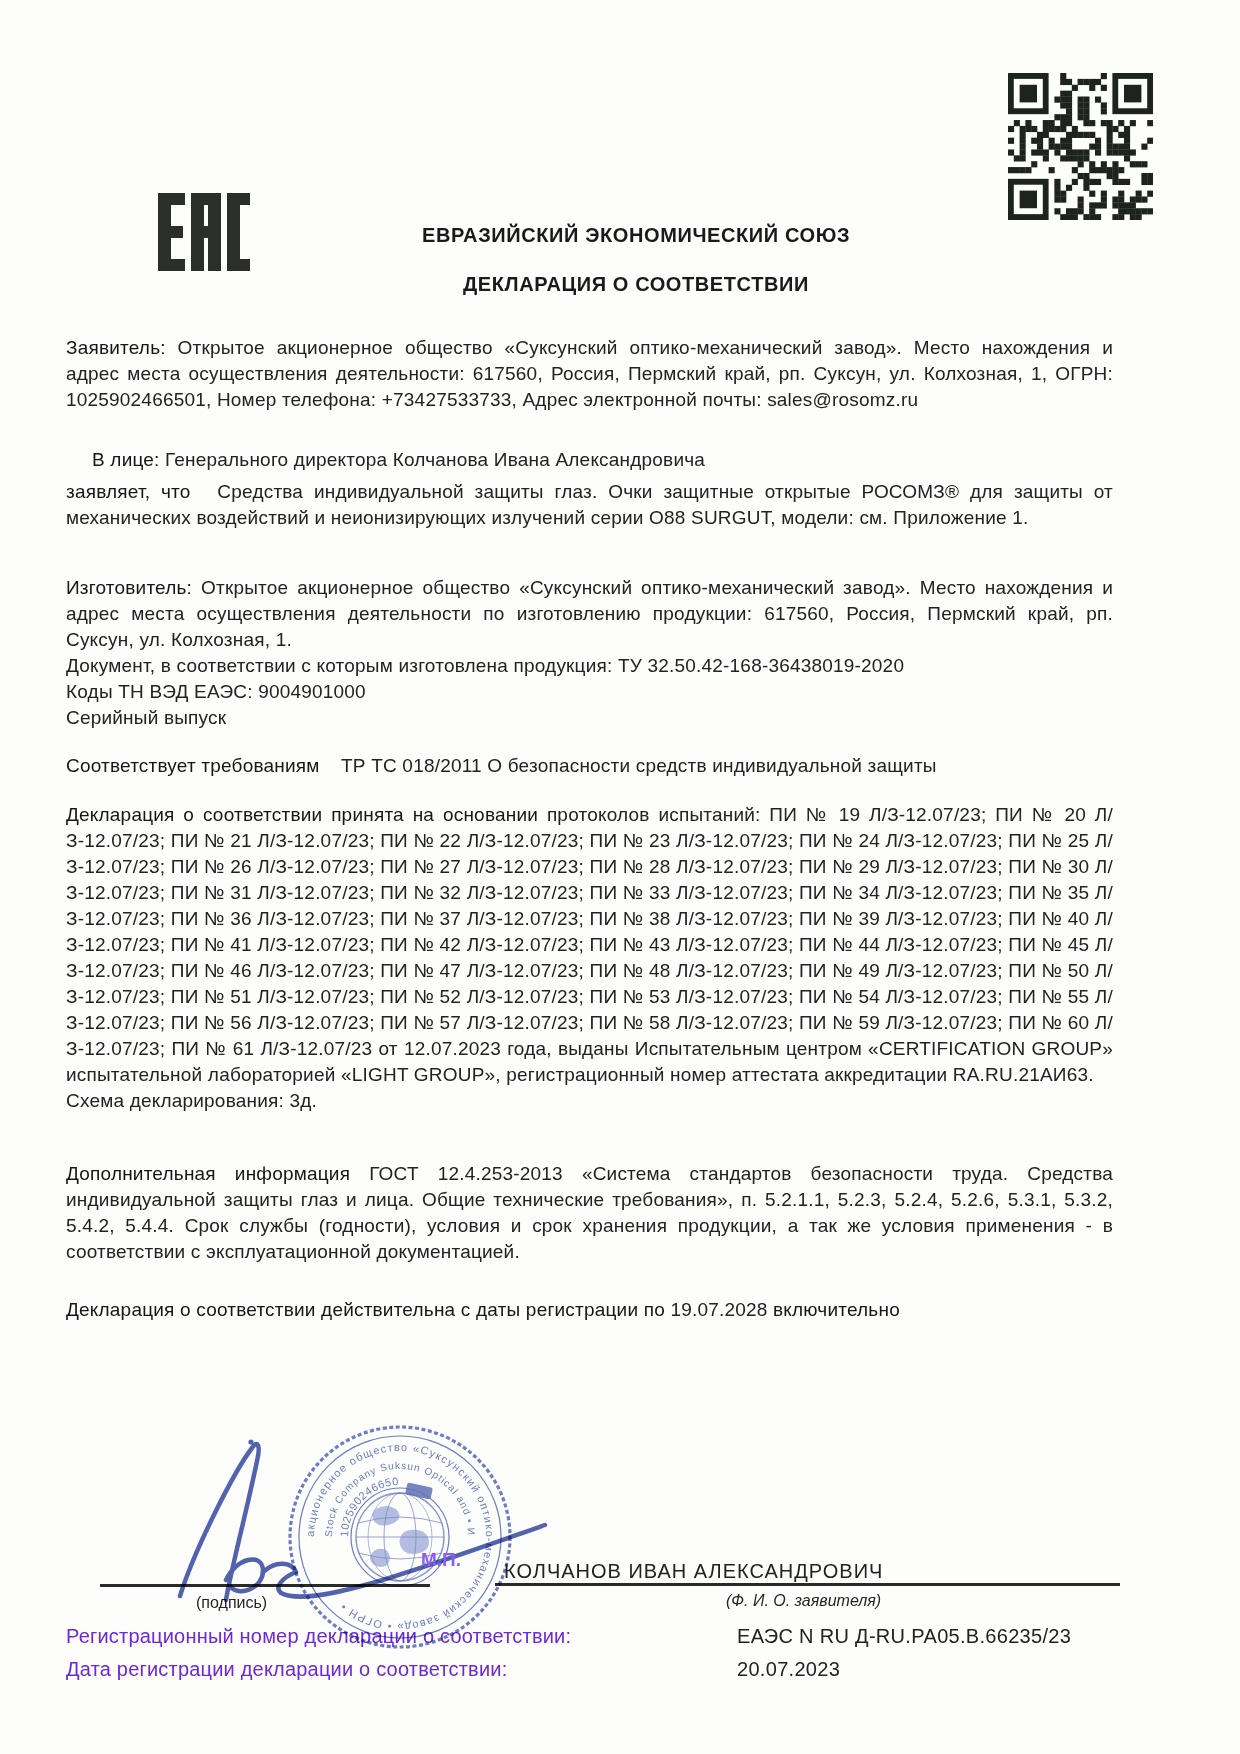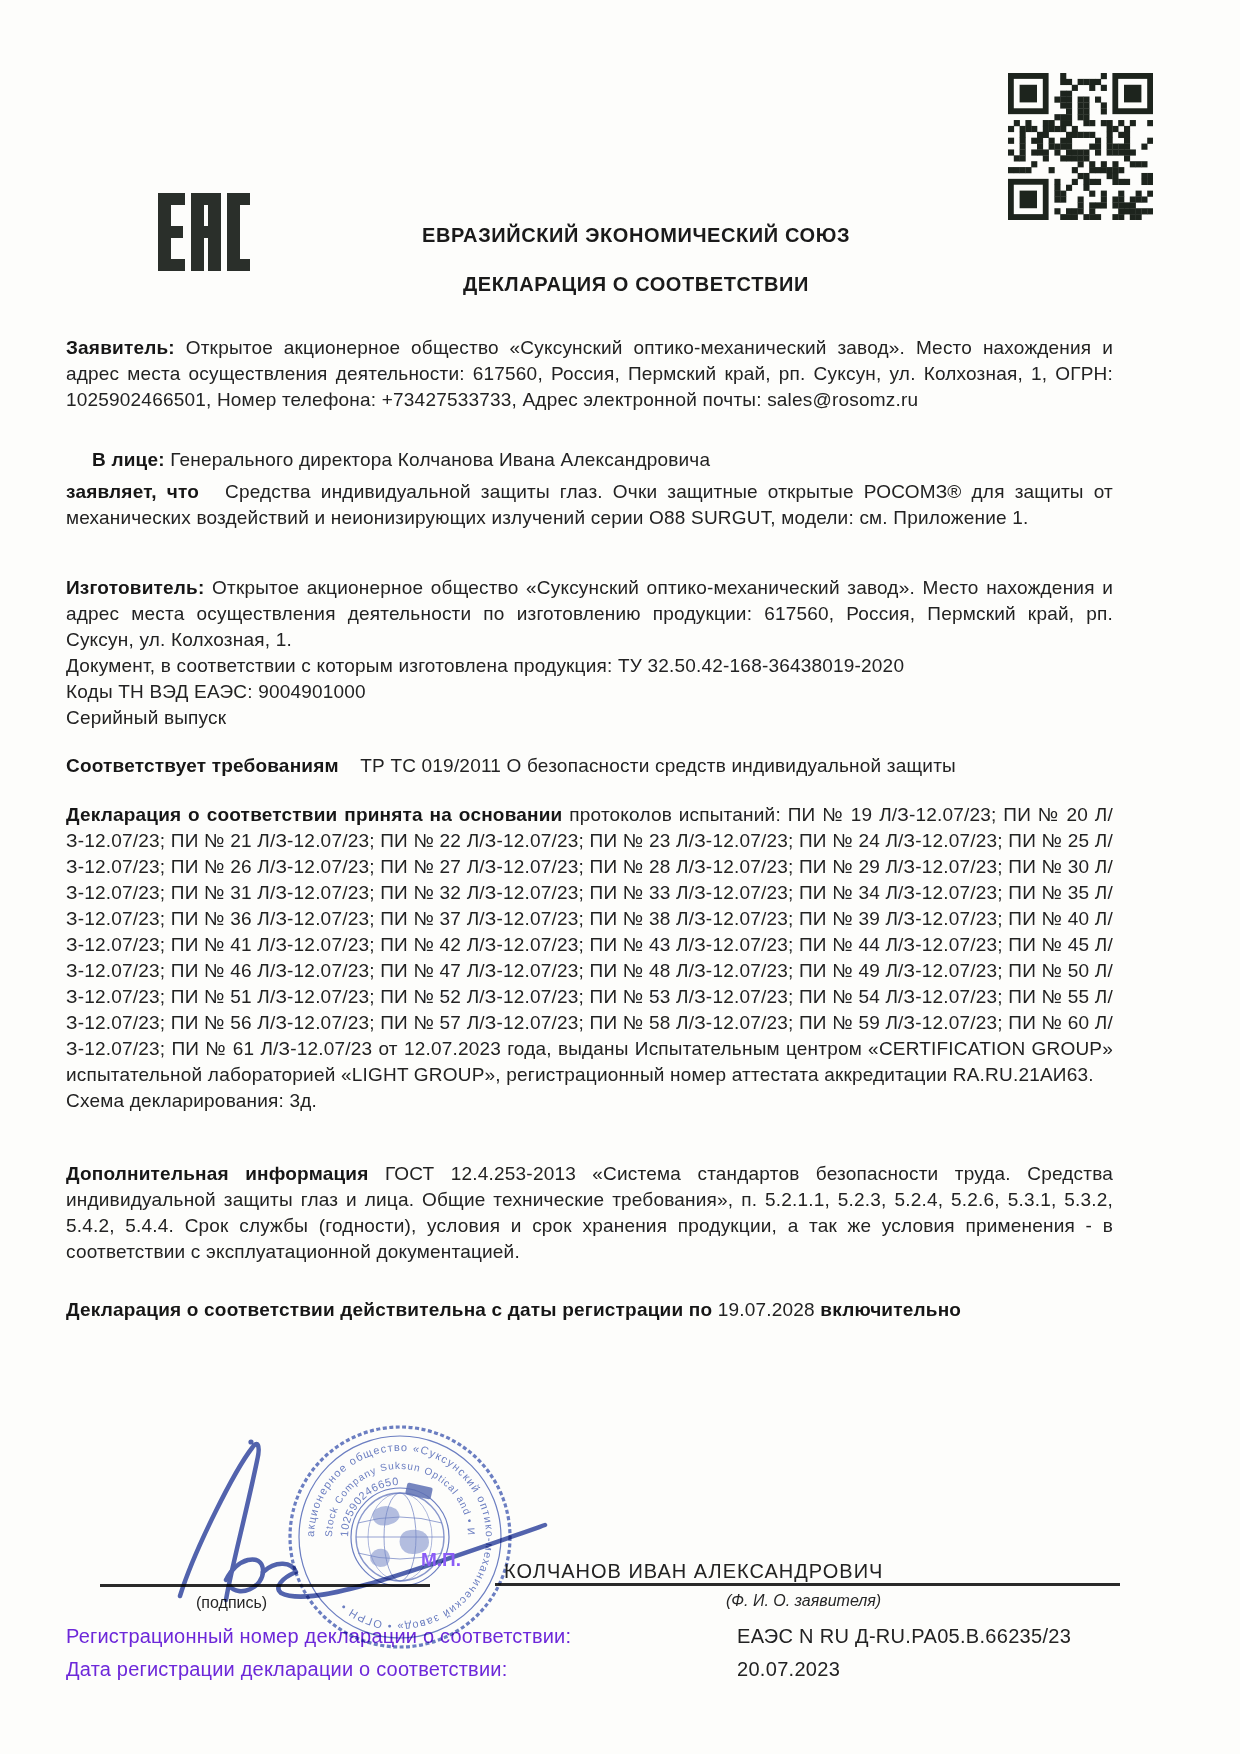--- a/index.html
+++ b/index.html
@@ -14,7 +14,7 @@
     font-size:19px;line-height:26px;text-align:justify;
     letter-spacing:0.2px;color:#222;
   }
-  .para .b{font-weight:bold;color:#161616;}
+  .para .b{font-weight:normal;color:#161616;}
   .blockline{display:block;text-align:left;}
   .gap-after{margin-right:16px;}
   .title-wrap{position:absolute;left:66px;width:1140px;text-align:center;font-weight:bold;color:#1a1a1a;}

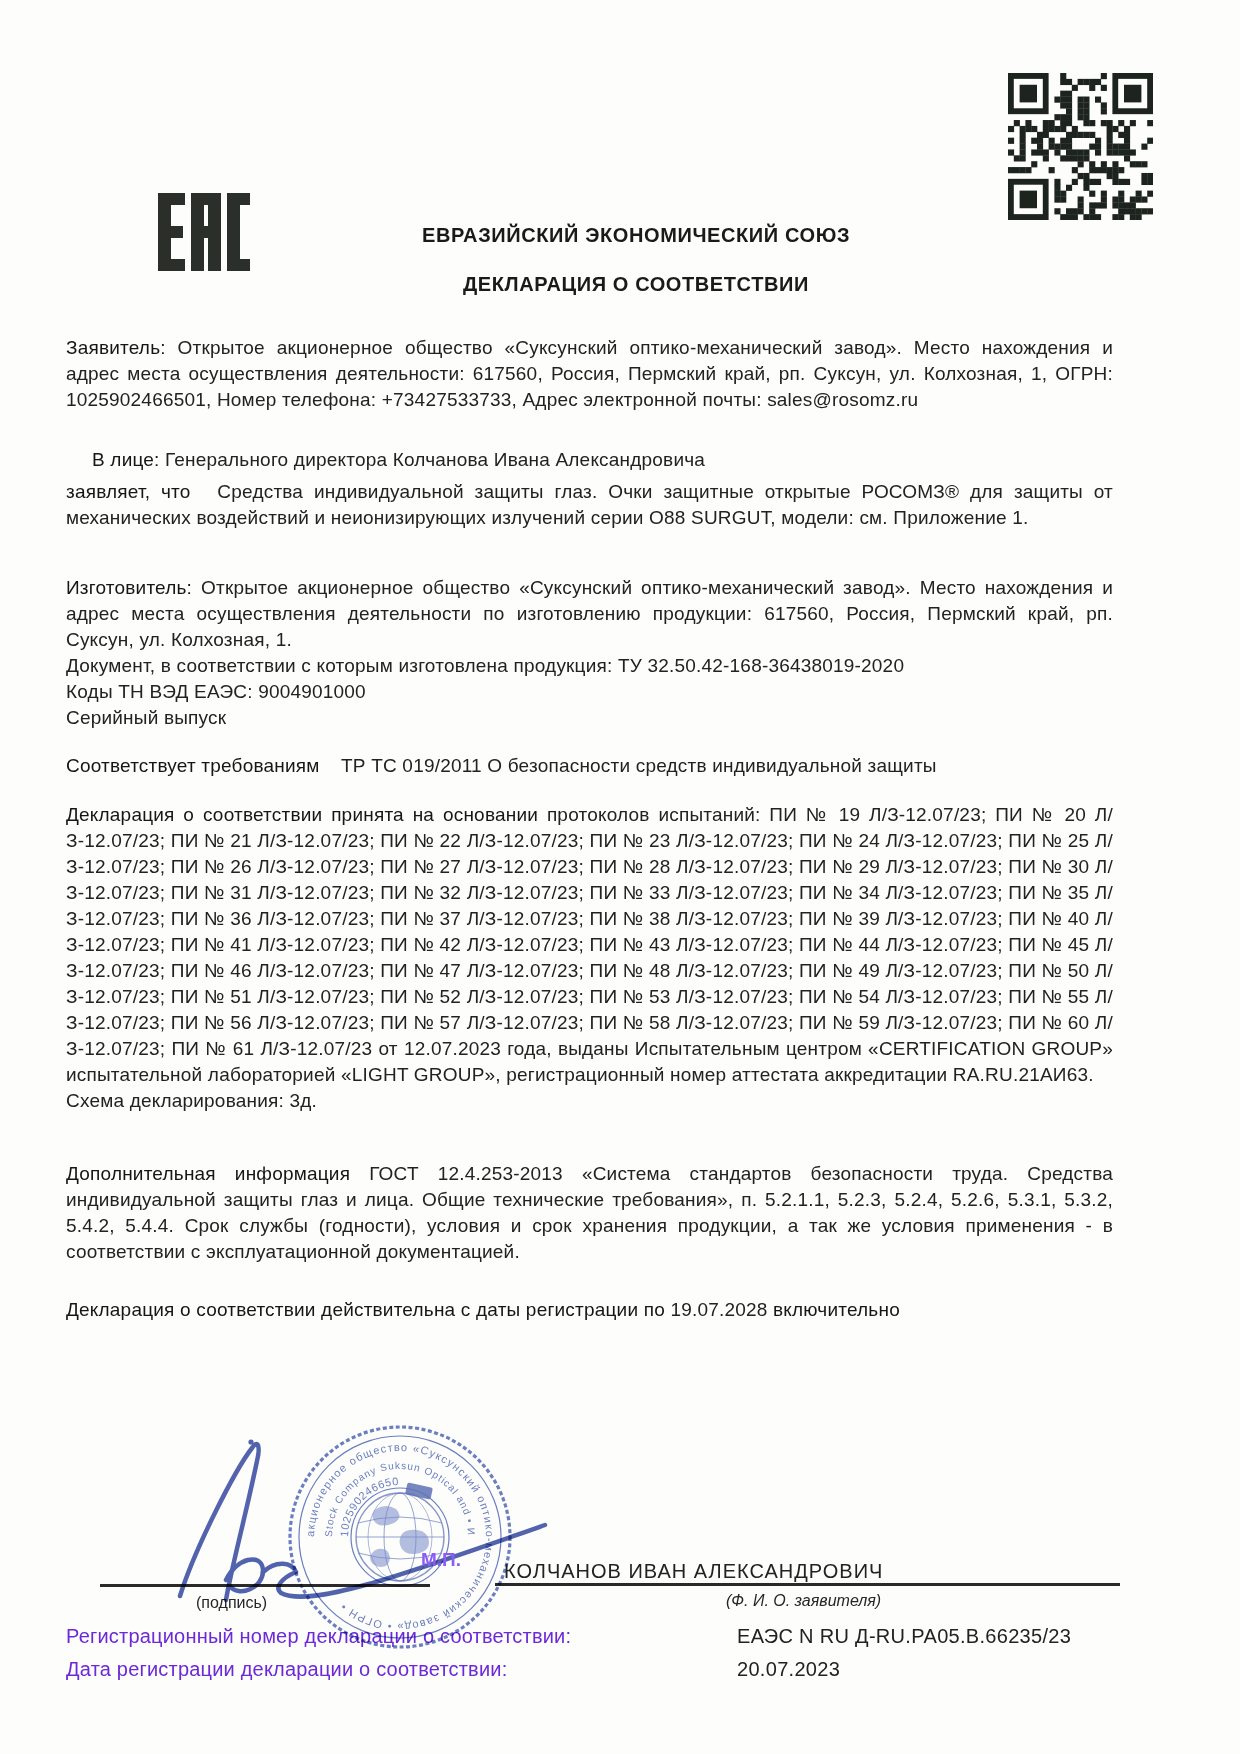--- a/index.html
+++ b/index.html
@@ -305,7 +305,7 @@
 
   <p class="para" style="top:734px;">
     <span class="b gap-after">Соответствует требованиям</span>
-    <span>ТР ТС 019/2011 О безопасности средств индивидуальной защиты</span>
+    <span>ТР ТС 018/2011 О безопасности средств индивидуальной защиты</span>
   </p>
 
   <p class="para" style="top:783px;">

